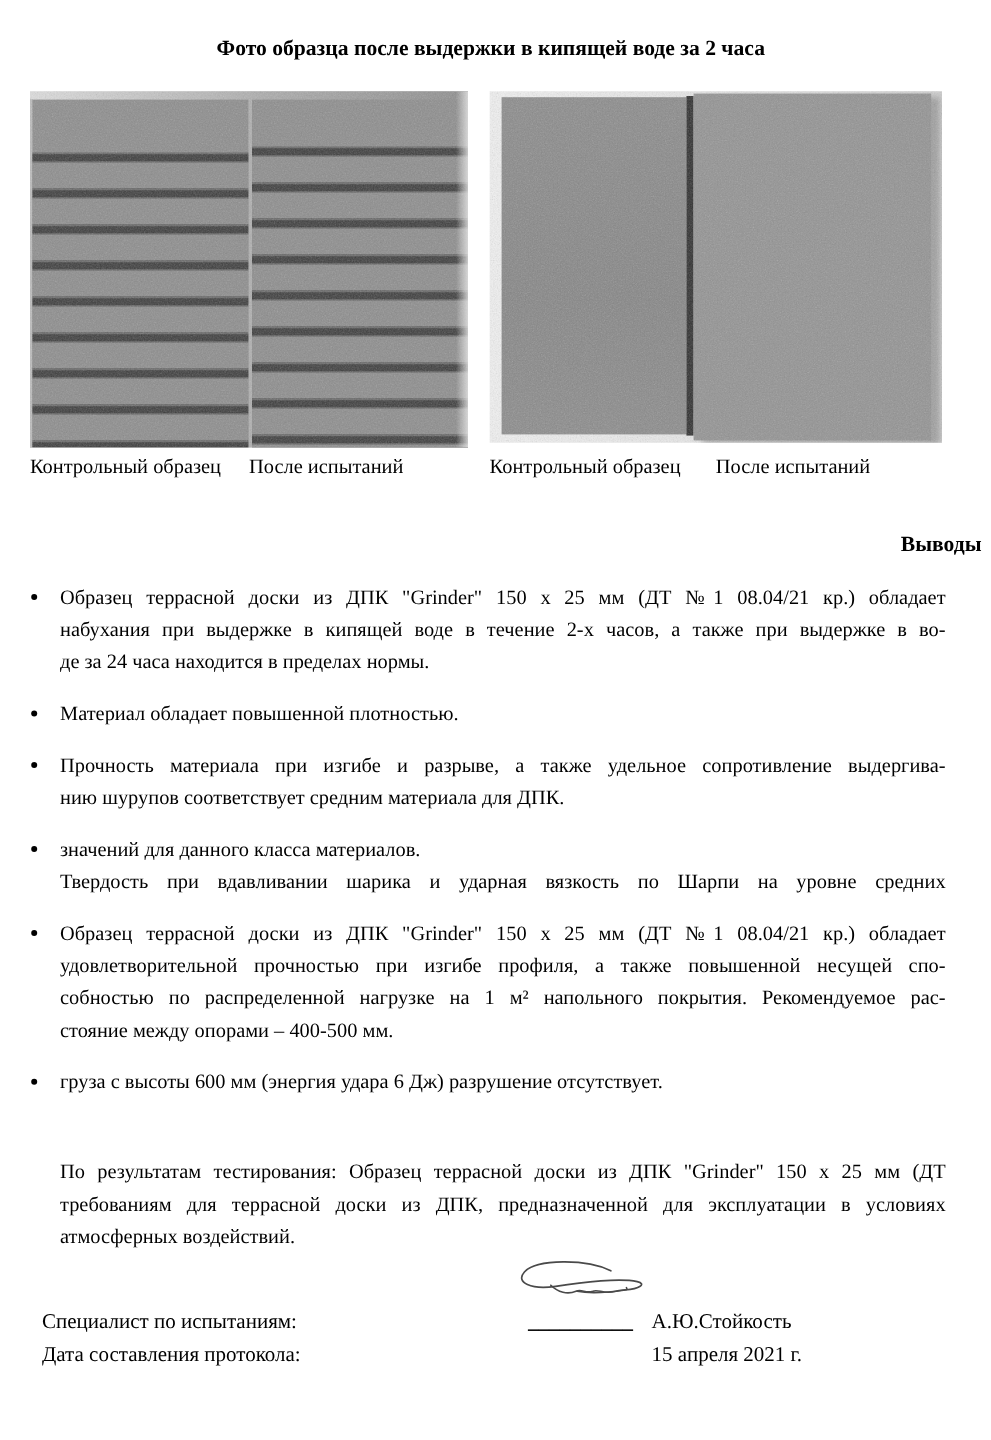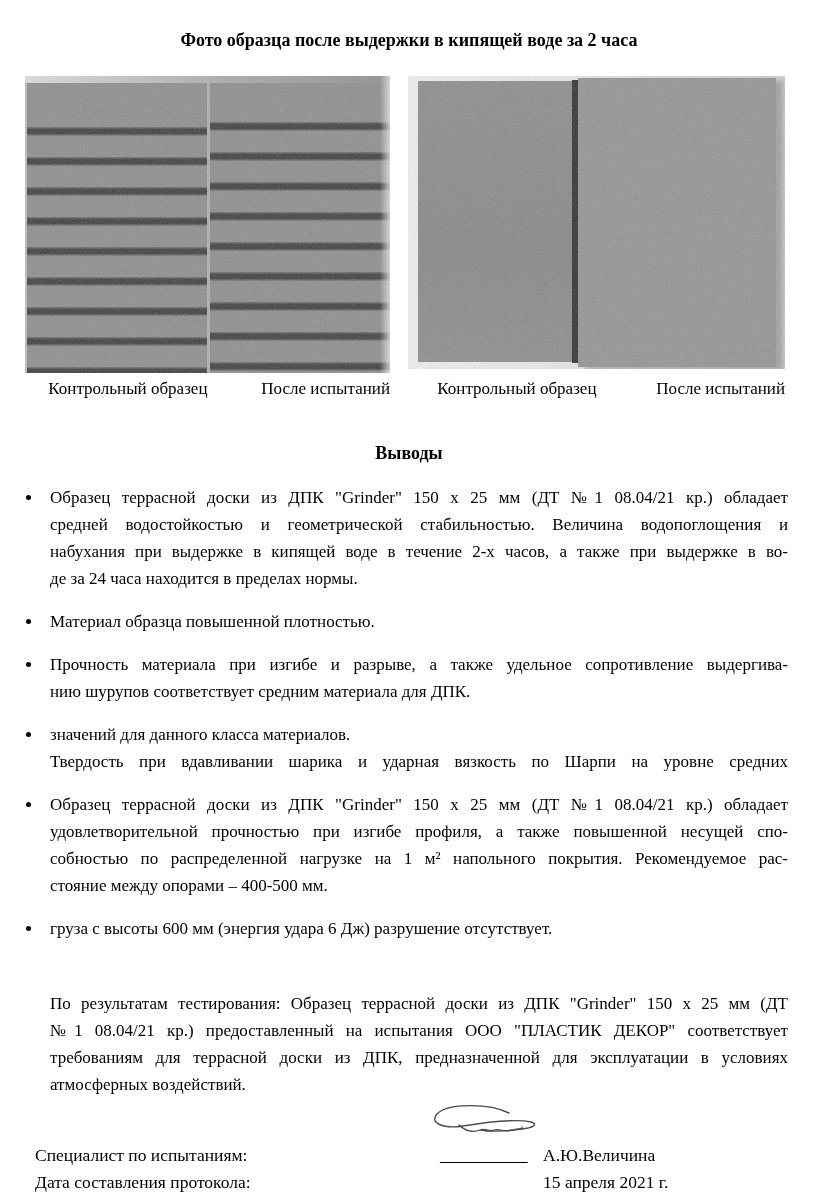--- a/index.html
+++ b/index.html
@@ -48,7 +48,7 @@
   .cap-group { display:flex; }
   .cap-group.g1 { width:365px; }
   .cap-group.g2 { width:377px; }
-  .cap { flex:1; text-align:right; }
+  .cap { flex:1; text-align:left; }
 
   
   .conclusions-heading { margin:44px 0 0 0; text-align:center; font-size:18px; font-weight:bold; }

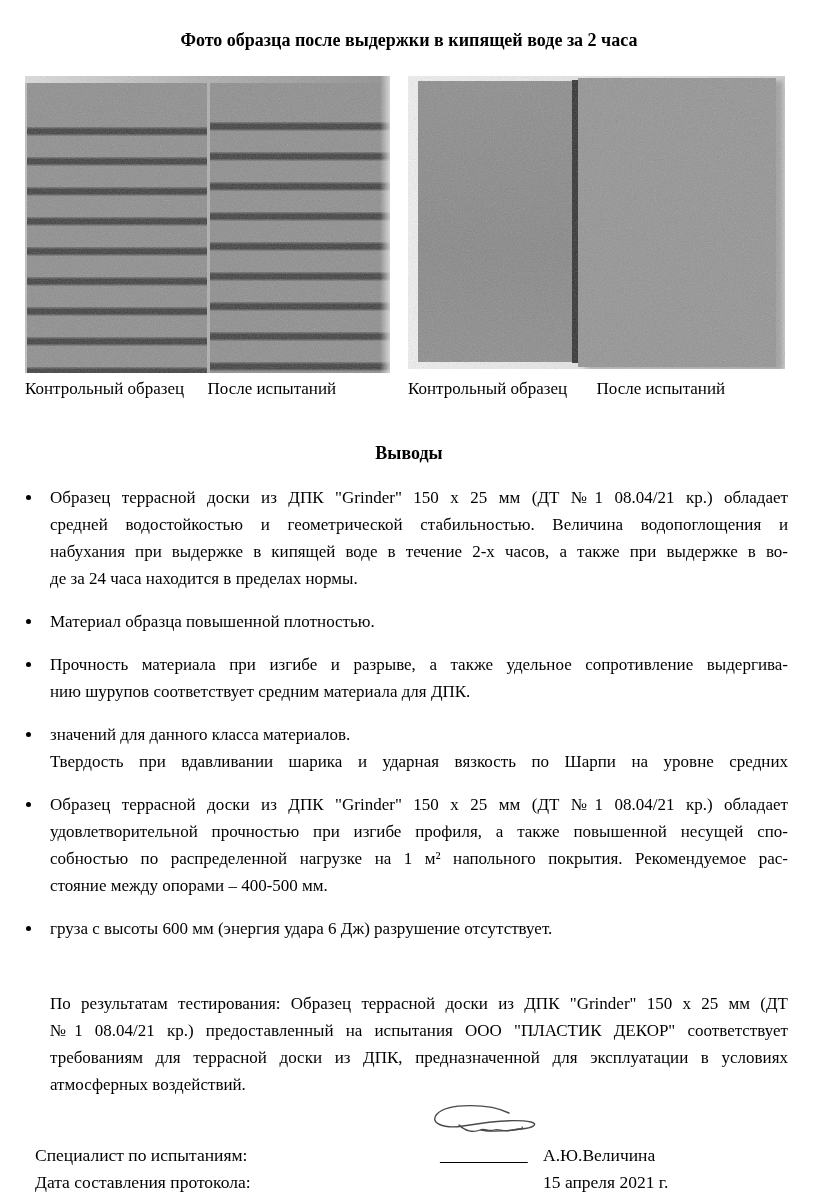--- a/index.html
+++ b/index.html
@@ -51,7 +51,7 @@
   .cap { flex:1; text-align:left; }
 
   
-  .conclusions-heading { margin:44px 0 0 0; text-align:center; font-size:18px; font-weight:bold; }
+  .conclusions-heading { margin:44px 0 0 0; text-align:right; font-size:18px; font-weight:bold; }
 
   .bullets { list-style:none; margin:20px 30px 0 50px; padding:0; font-size:17px; line-height:27px; }
   .bullets li { position:relative; margin-bottom:16px; }

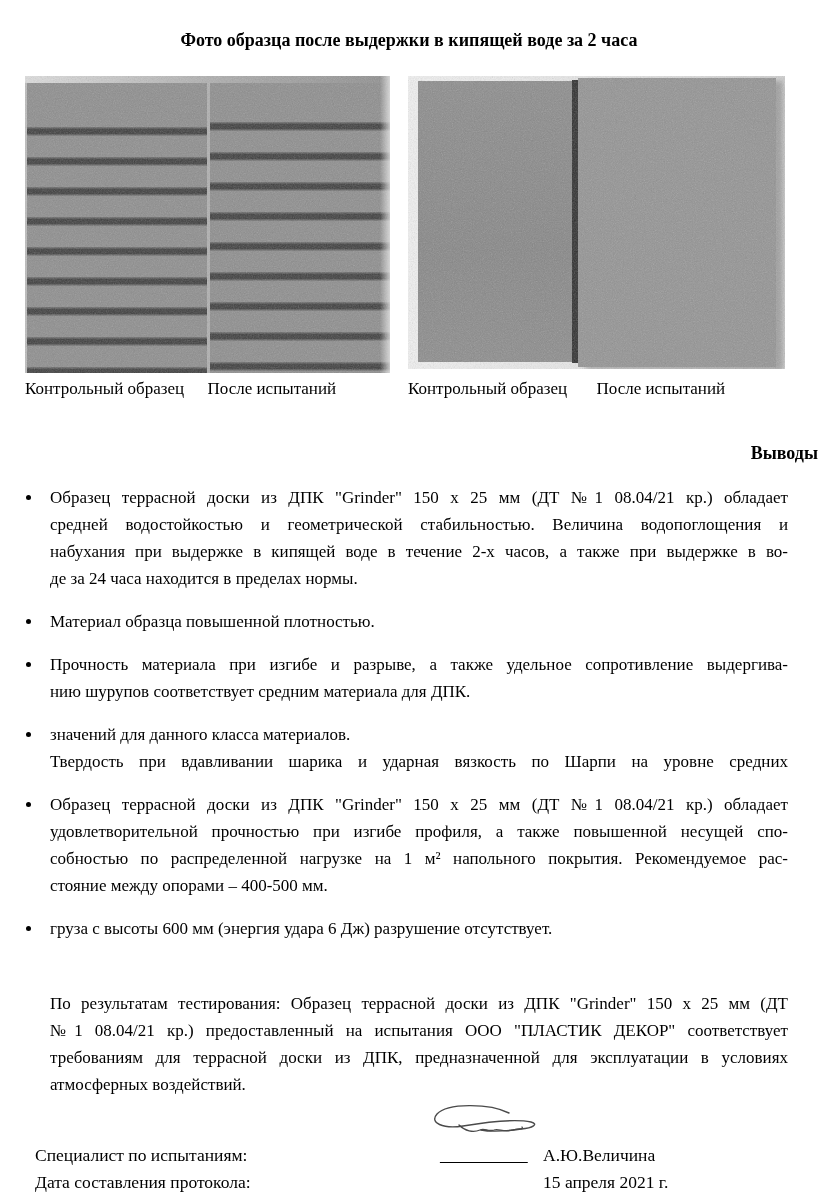--- a/index.html
+++ b/index.html
@@ -122,7 +122,6 @@
     <li>
       <span class="dot"></span>
       <div class="jline">Образец террасной доски из ДПК "Grinder" 150 х 25 мм (ДТ №1 08.04/21 кр.) обладает</div>
-      <div class="jline">средней водостойкостью и геометрической стабильностью. Величина водопоглощения и</div>
       <div class="jline">набухания при выдержке в кипящей воде в течение 2-х часов, а также при выдержке в во-</div>
       <div class="jline jlast">де за 24 часа находится в пределах нормы.</div>
     </li>

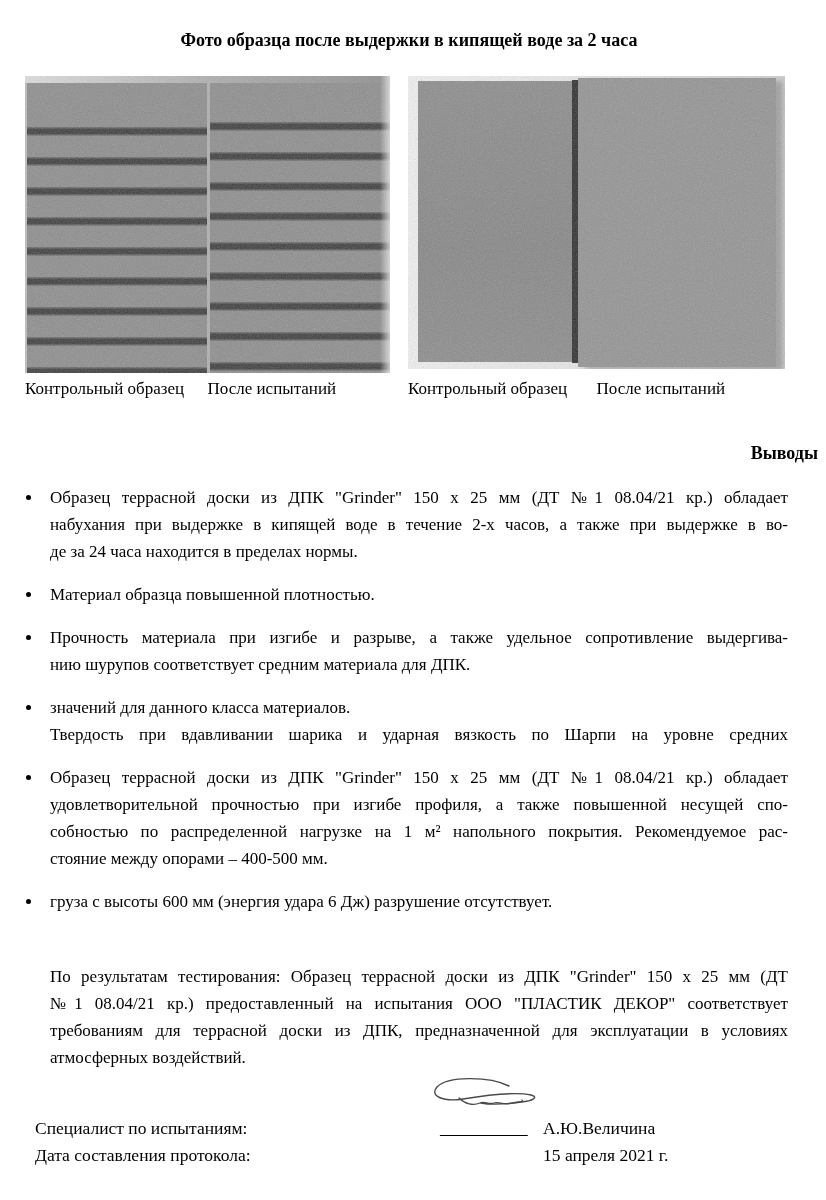--- a/index.html
+++ b/index.html
@@ -127,7 +127,7 @@
     </li>
     <li>
       <span class="dot"></span>
-      <div class="jline jlast">Материал образца повышенной плотностью.</div>
+      <div class="jline jlast">Материал обладает повышенной плотностью.</div>
     </li>
     <li>
       <span class="dot"></span>

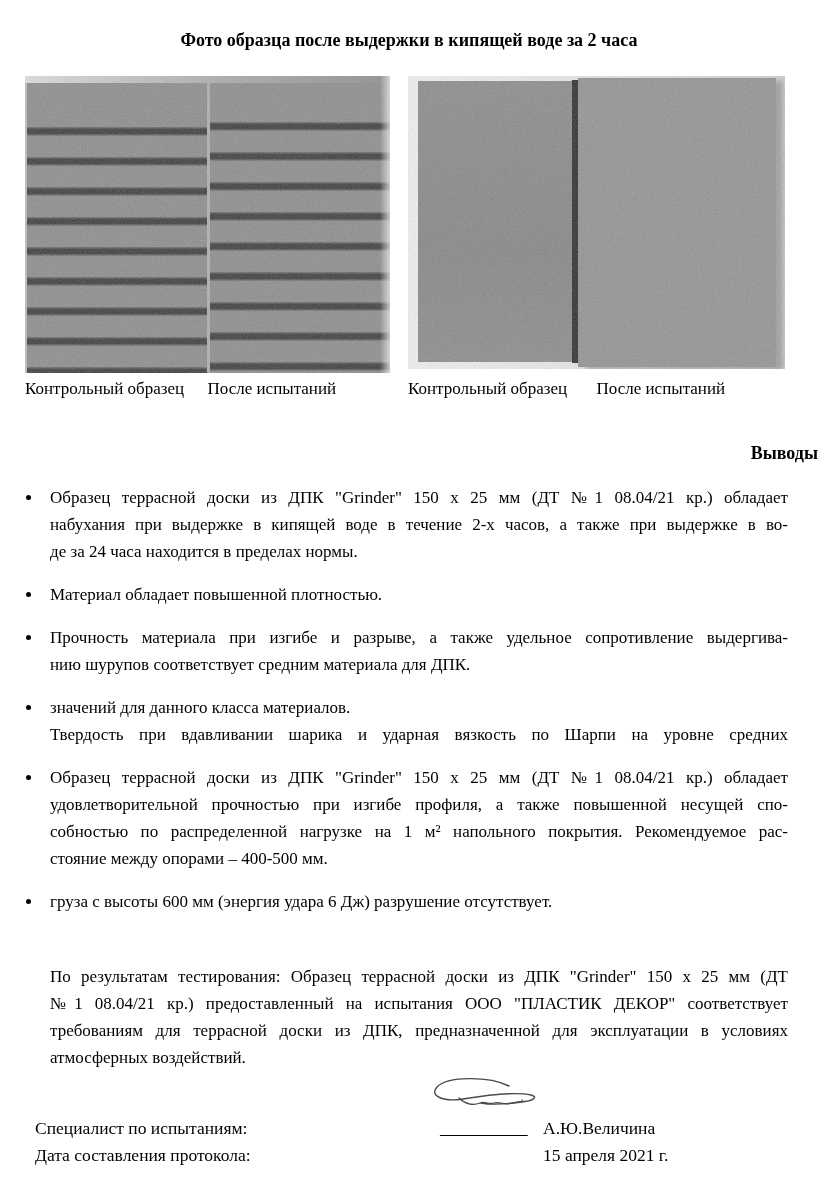--- a/index.html
+++ b/index.html
@@ -156,7 +156,6 @@
     <div class="jline">
       <span class="lead">По результатам тестирования:</span><span> Образец террасной доски из ДПК "Grinder" 150 х 25 мм (ДТ</span>
     </div>
-    <div class="jline">№1 08.04/21 кр.) предоставленный на испытания ООО "ПЛАСТИК ДЕКОР" соответствует</div>
     <div class="jline">требованиям для террасной доски из ДПК, предназначенной для эксплуатации в условиях</div>
     <div class="jline jlast">атмосферных воздействий.</div>
   </div>

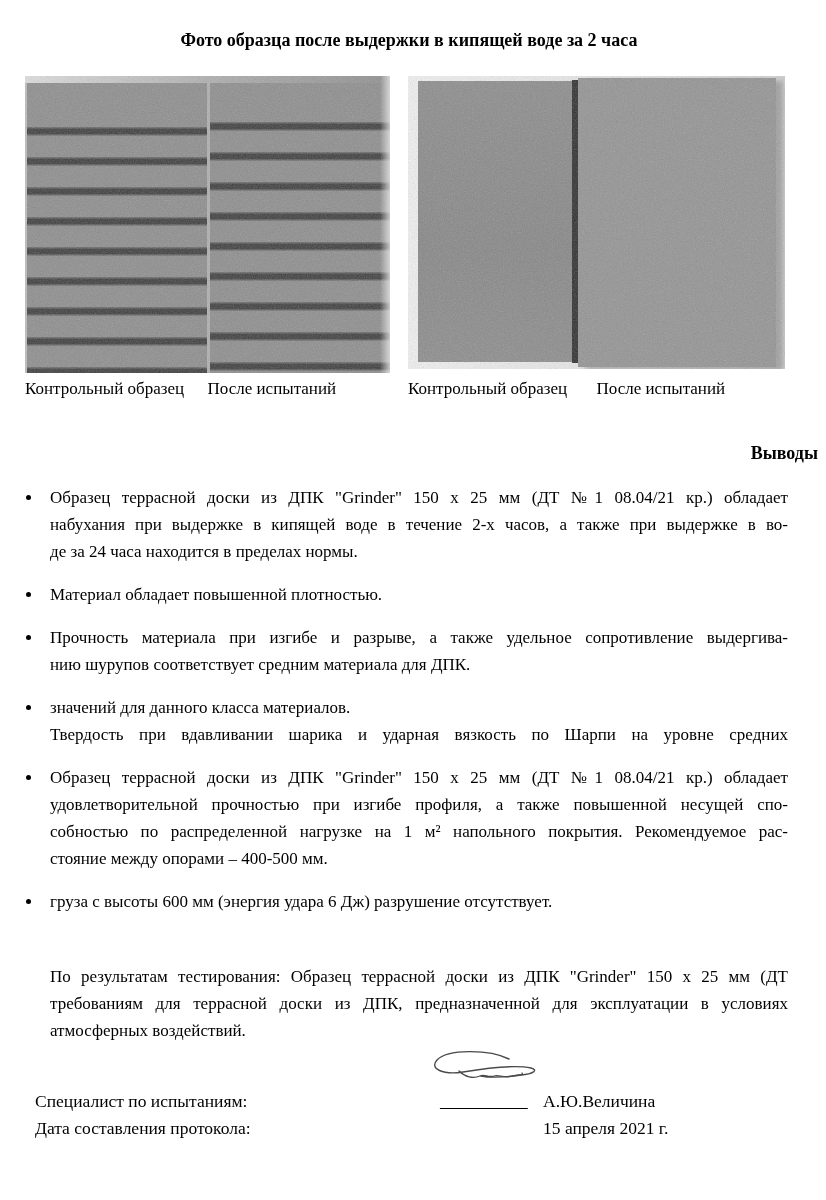--- a/index.html
+++ b/index.html
@@ -168,7 +168,7 @@
     <div class="sig-row">
       <span class="sig-label">Специалист по испытаниям:</span>
       <span class="sig-line">__________</span>
-      <span class="sig-name">А.Ю.Величина</span>
+      <span class="sig-name">А.Ю.Стойкость</span>
     </div>
     <div class="sig-row">
       <span class="sig-label">Дата составления протокола:</span>

